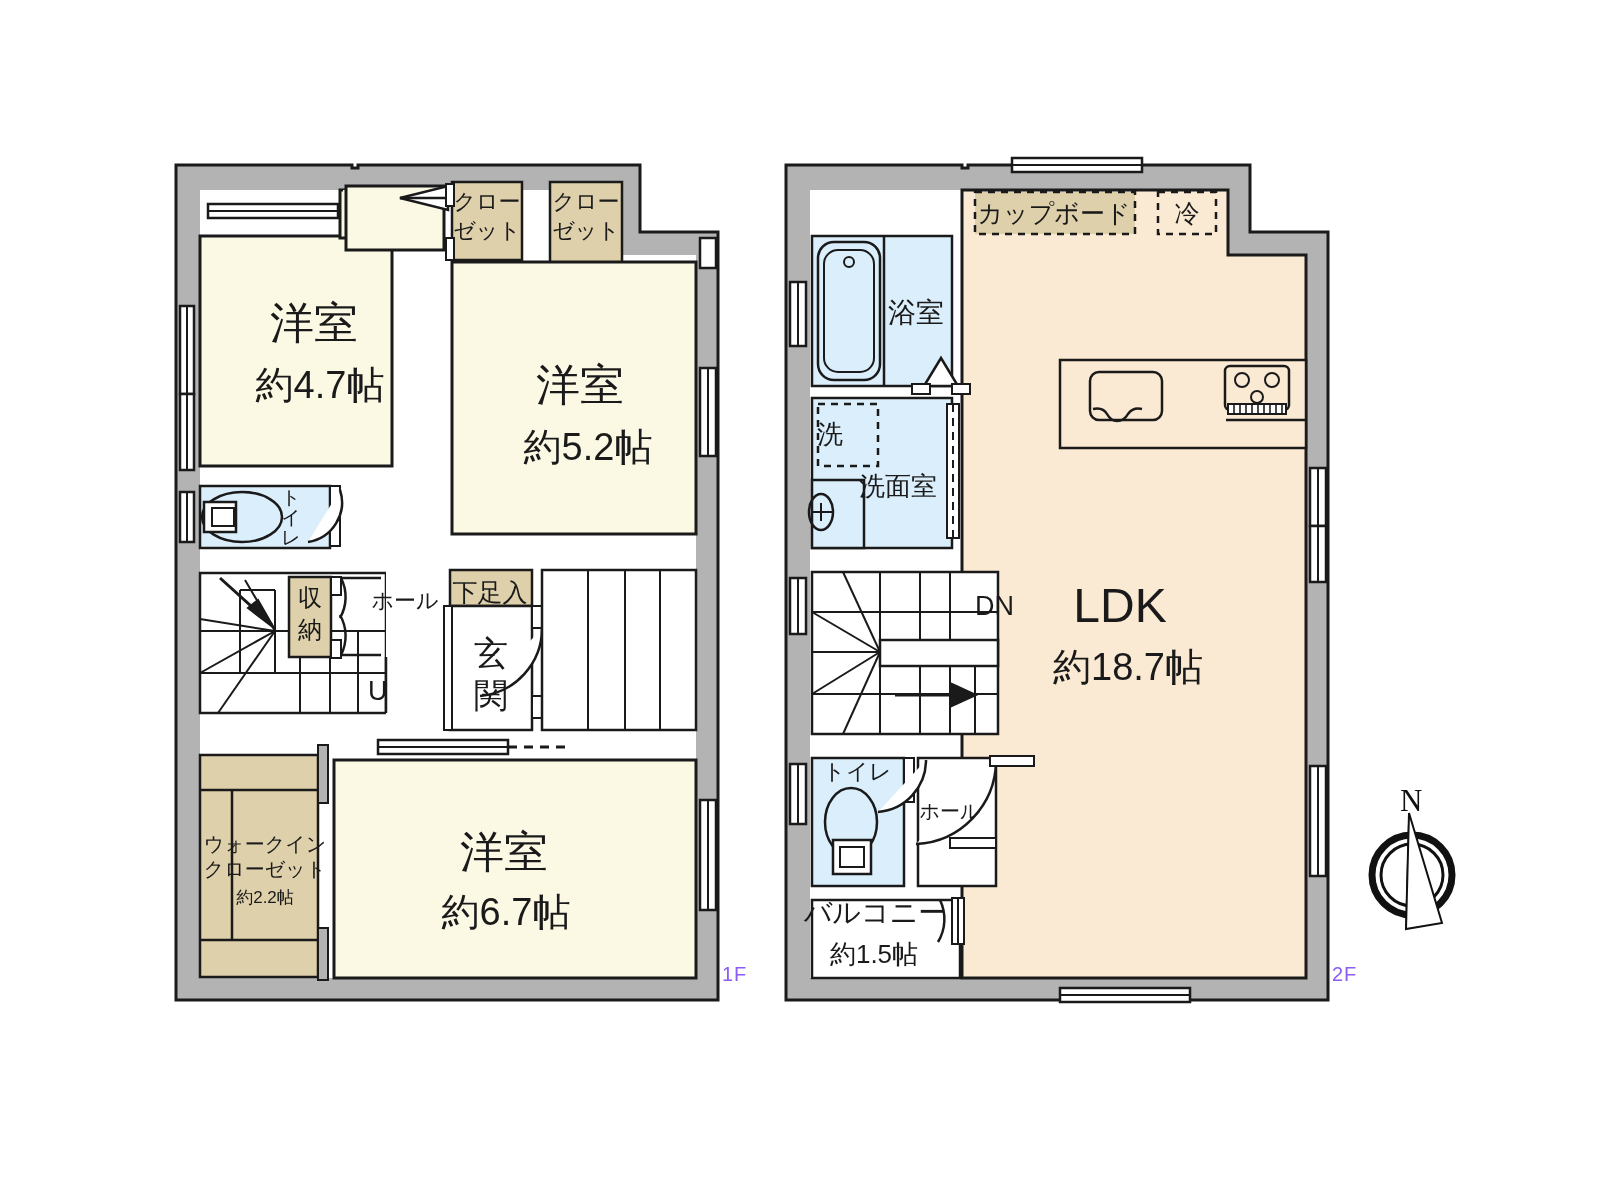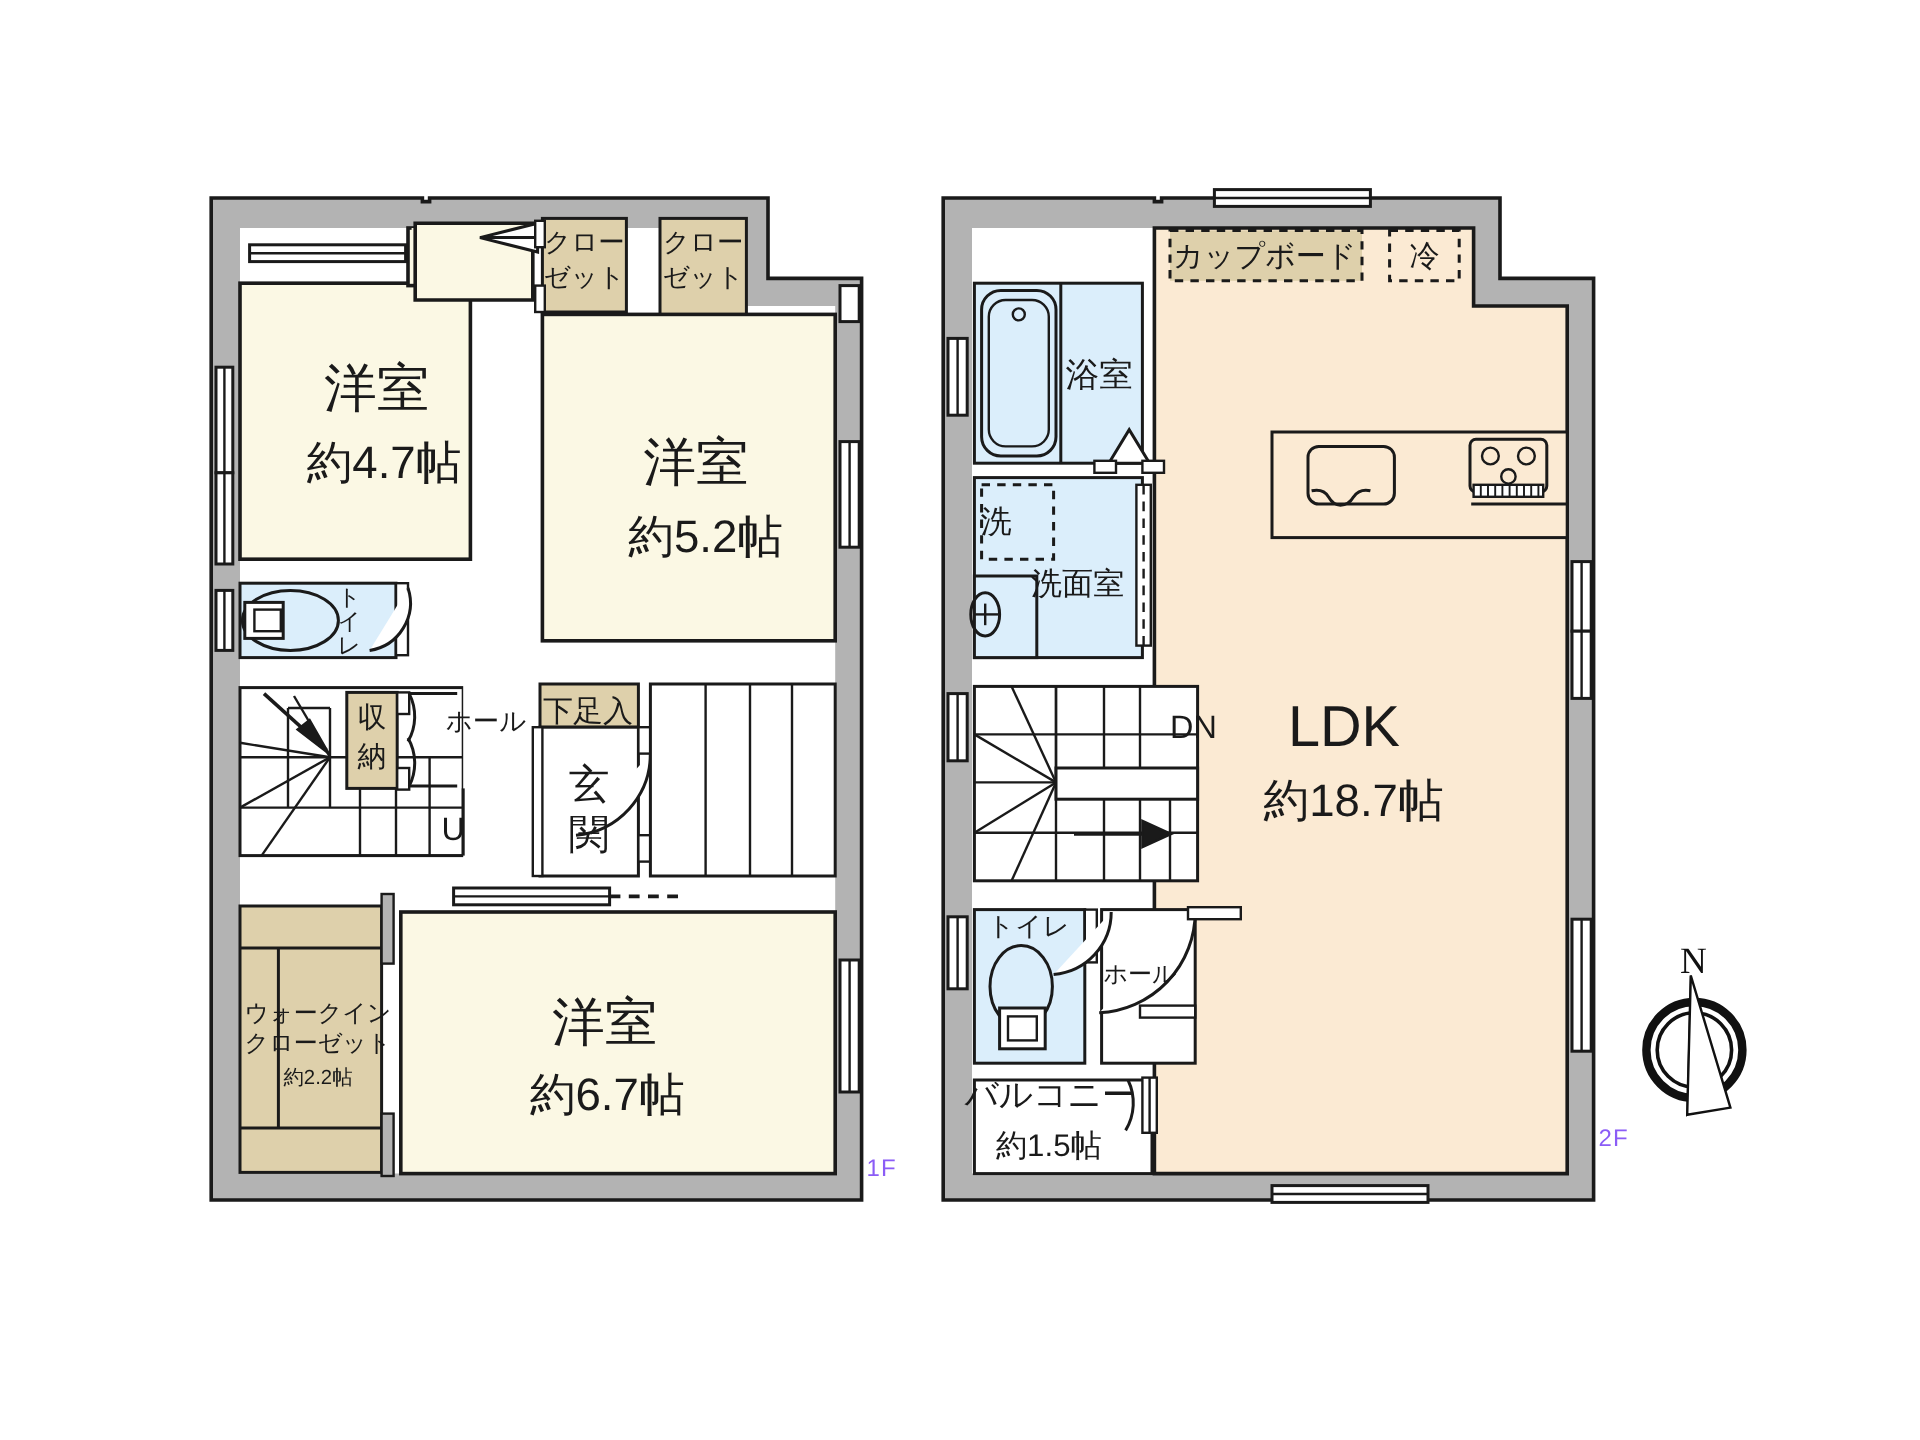--- a/index.html
+++ b/index.html
@@ -411,7 +411,7 @@
 </svg>
 
 <div class="floorlabel" style="left:722px;top:963px;">1F</div>
-<div class="floorlabel" style="left:1332px;top:938px;">2F</div>
+<div class="floorlabel" style="left:1332px;top:963px;">2F</div>
 
 <div class="compass-n" style="left:1400px;top:783px;">N</div>
 

